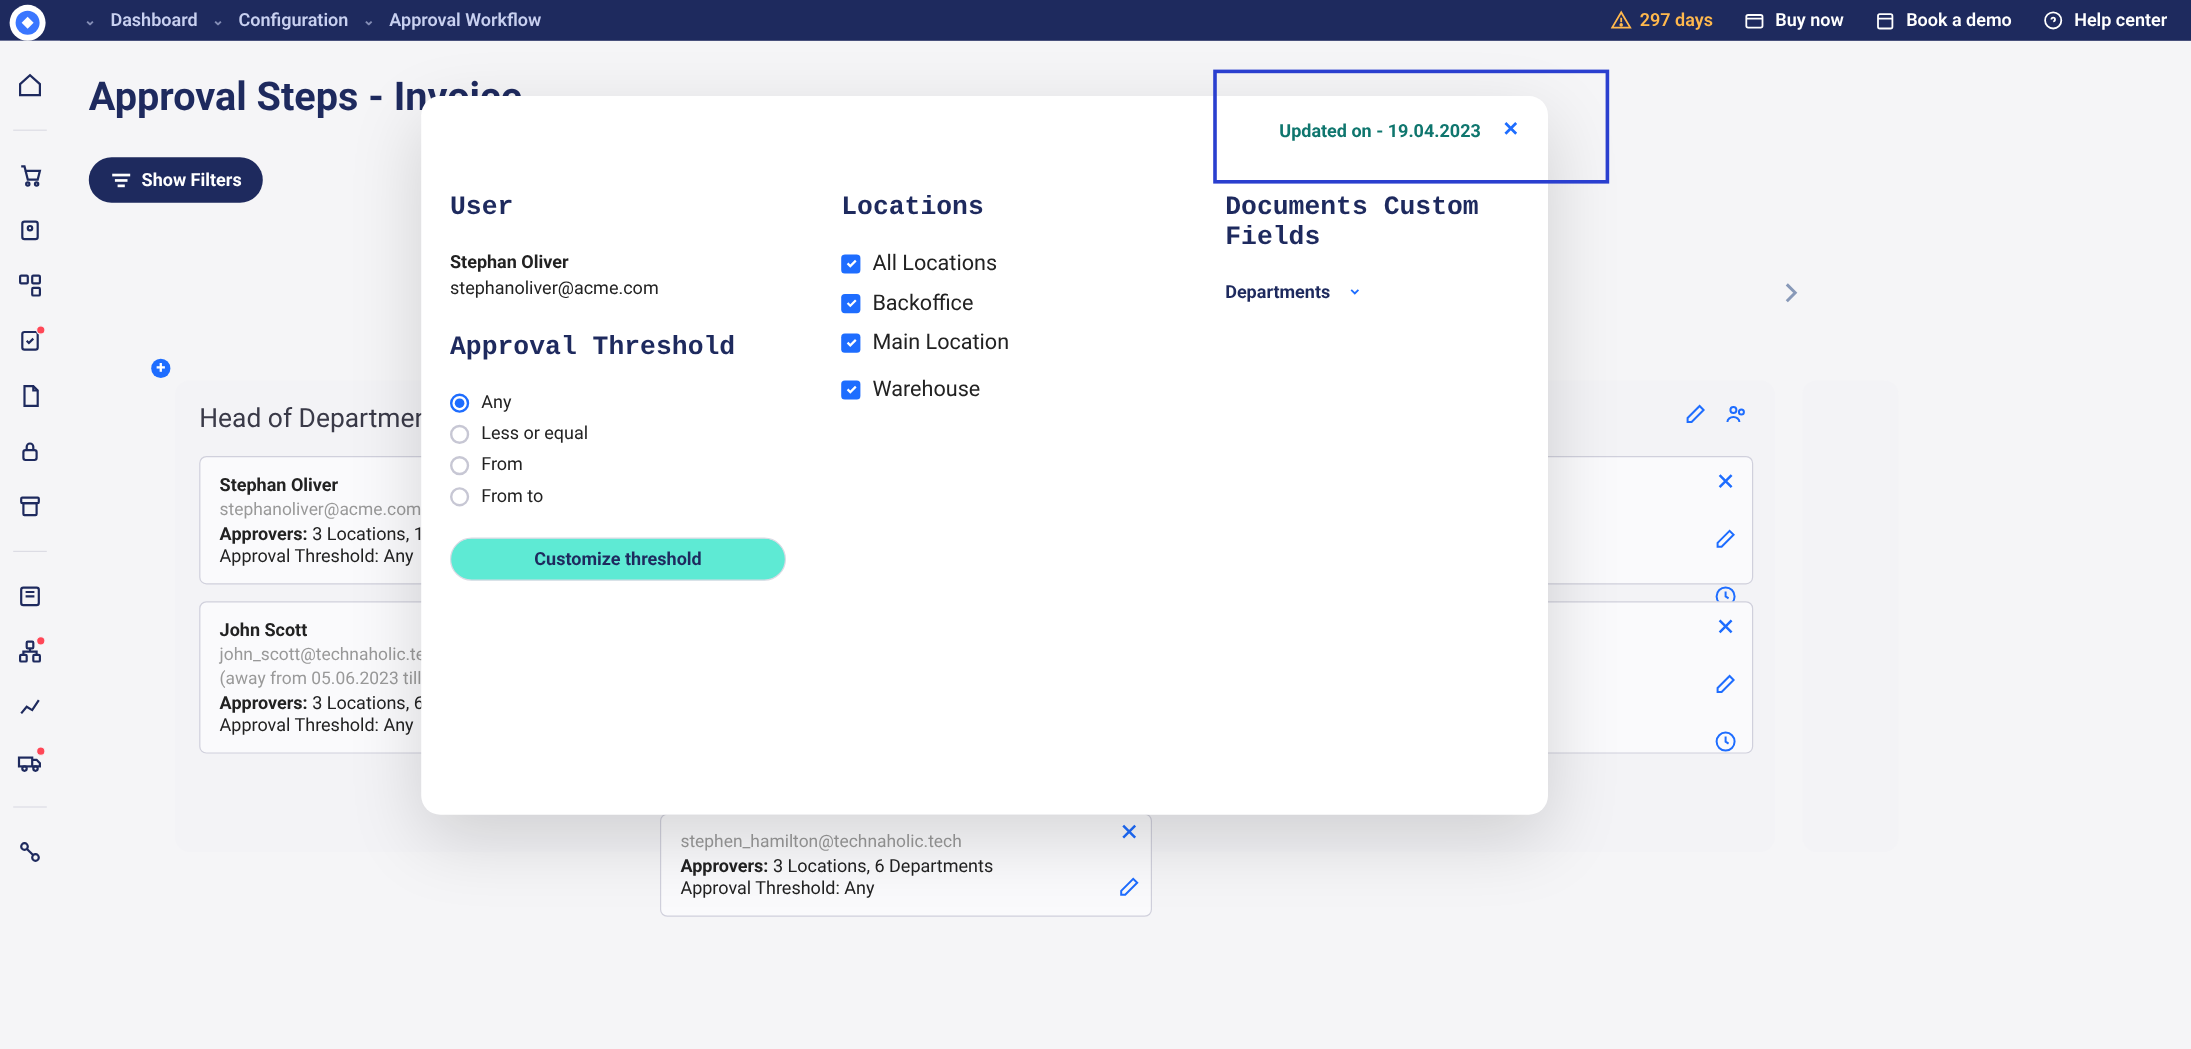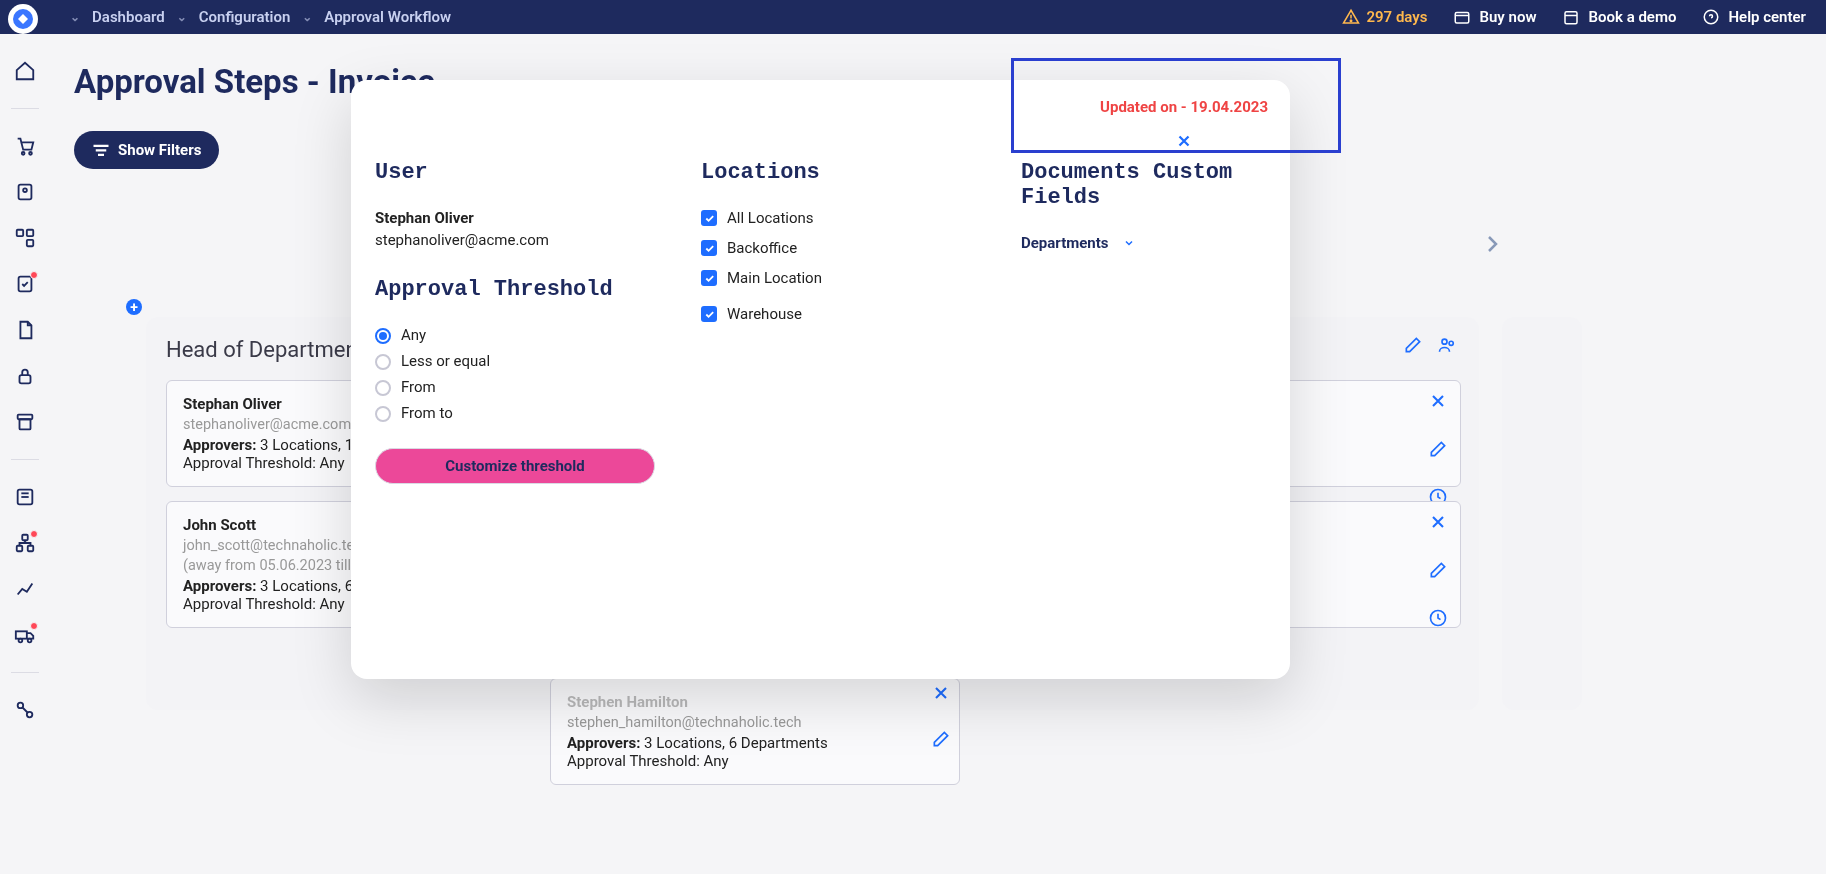--- a/index.html
+++ b/index.html
@@ -57,7 +57,7 @@
 
   
   .modal { position: absolute; left: 351px; top: 80px; width: 939px; height: 599px; background: #fff; border-radius: 16px; box-shadow: 0 20px 60px rgba(0,0,0,.15); padding: 24px 24px 26px 24px; }
-  .modal-header { position: absolute; top: 18px; right: 22px; display: flex; align-items: center; gap: 16px; font-weight: 700; color: #ef4444; font-size: 15px; flex-direction: column; }
+  .modal-header { position: absolute; top: 18px; right: 22px; display: flex; align-items: center; gap: 16px; font-weight: 700; color: #0f766e; font-size: 15px; }
   .close-x { color: #1e6dff; cursor: pointer; }
   .close-x svg { width: 18px; height: 18px; }
   .highlight-box { position: absolute; left: 660px; top: -22px; width: 330px; height: 95px; border: 3px solid #2a3fcf; pointer-events: none; }

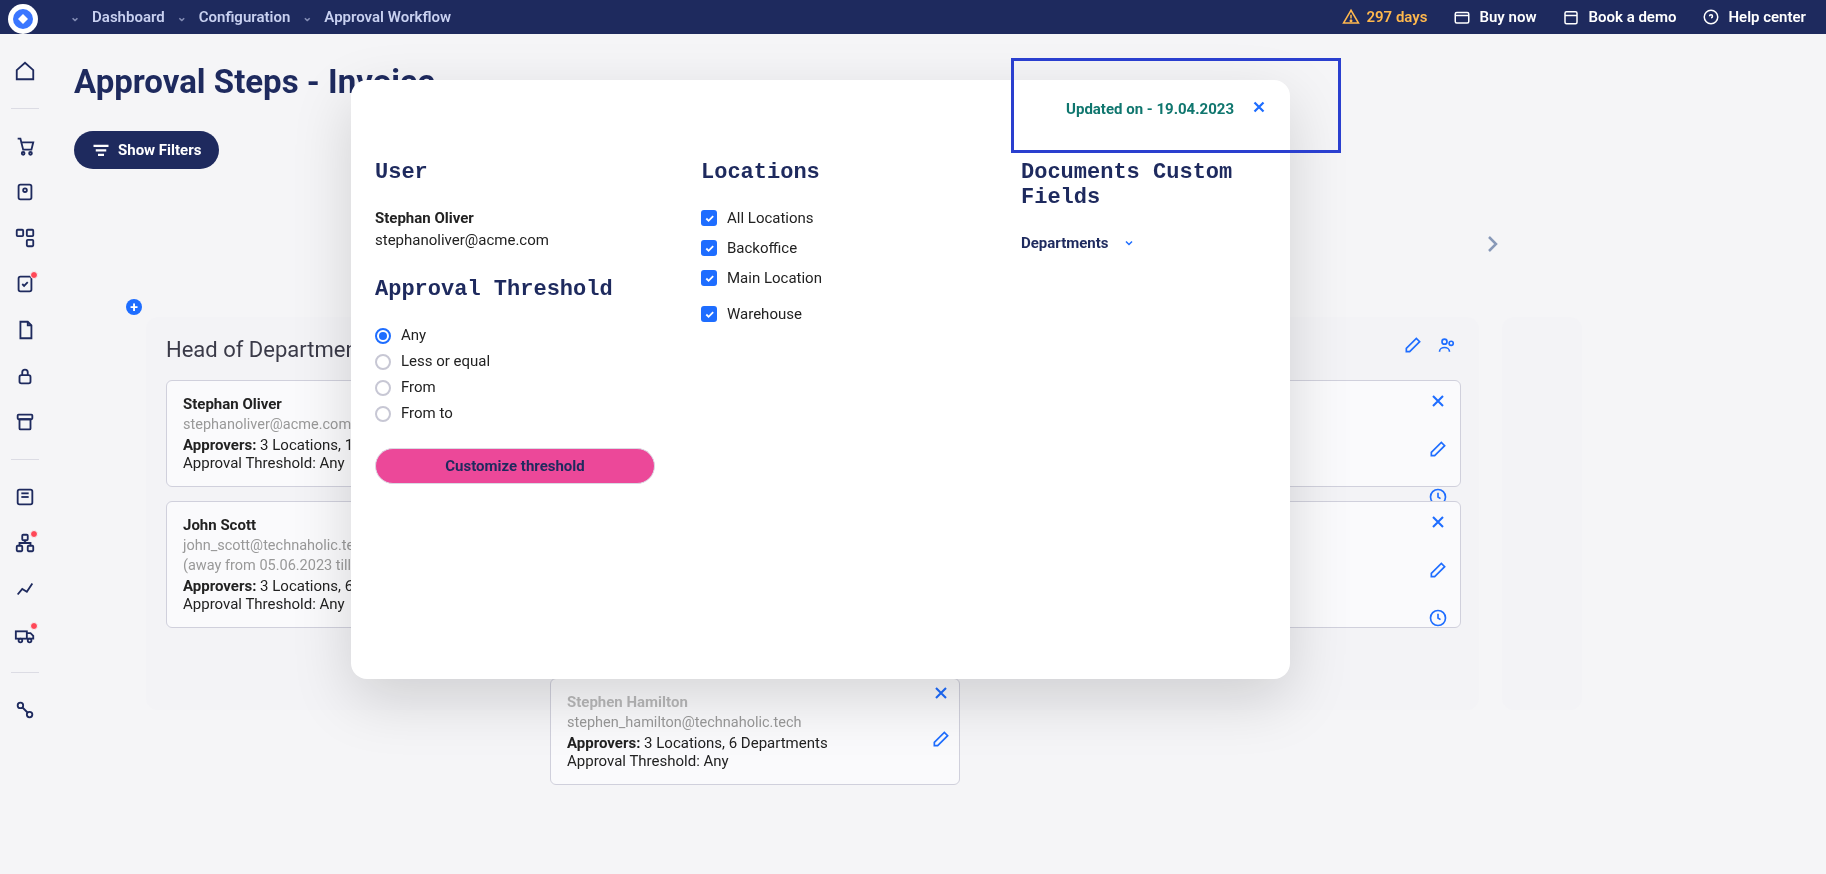--- a/index.html
+++ b/index.html
@@ -71,7 +71,7 @@
   .user-disp-name { font-weight: 700; color: #222; font-size: 15px; margin-bottom: 4px; }
   .user-disp-email { color: #222; font-size: 15px; }
 
-  .cb-row { display: flex; align-items: center; gap: 10px; margin-bottom: 12px; font-size: 15px; color: #222; }
+  .cb-row { display: flex; align-items: center; gap: 10px; margin-bottom: 12px; font-size: 18px; color: #222; }
   .cb { width: 16px; height: 16px; background: #1e6dff; border-radius: 3px; display: flex; align-items: center; justify-content: center; color: #fff; }
   .cb.indeterminate { background: #1e6dff; }
   .cb.indeterminate::after { content:""; width:8px; height:2px; background:#fff; }

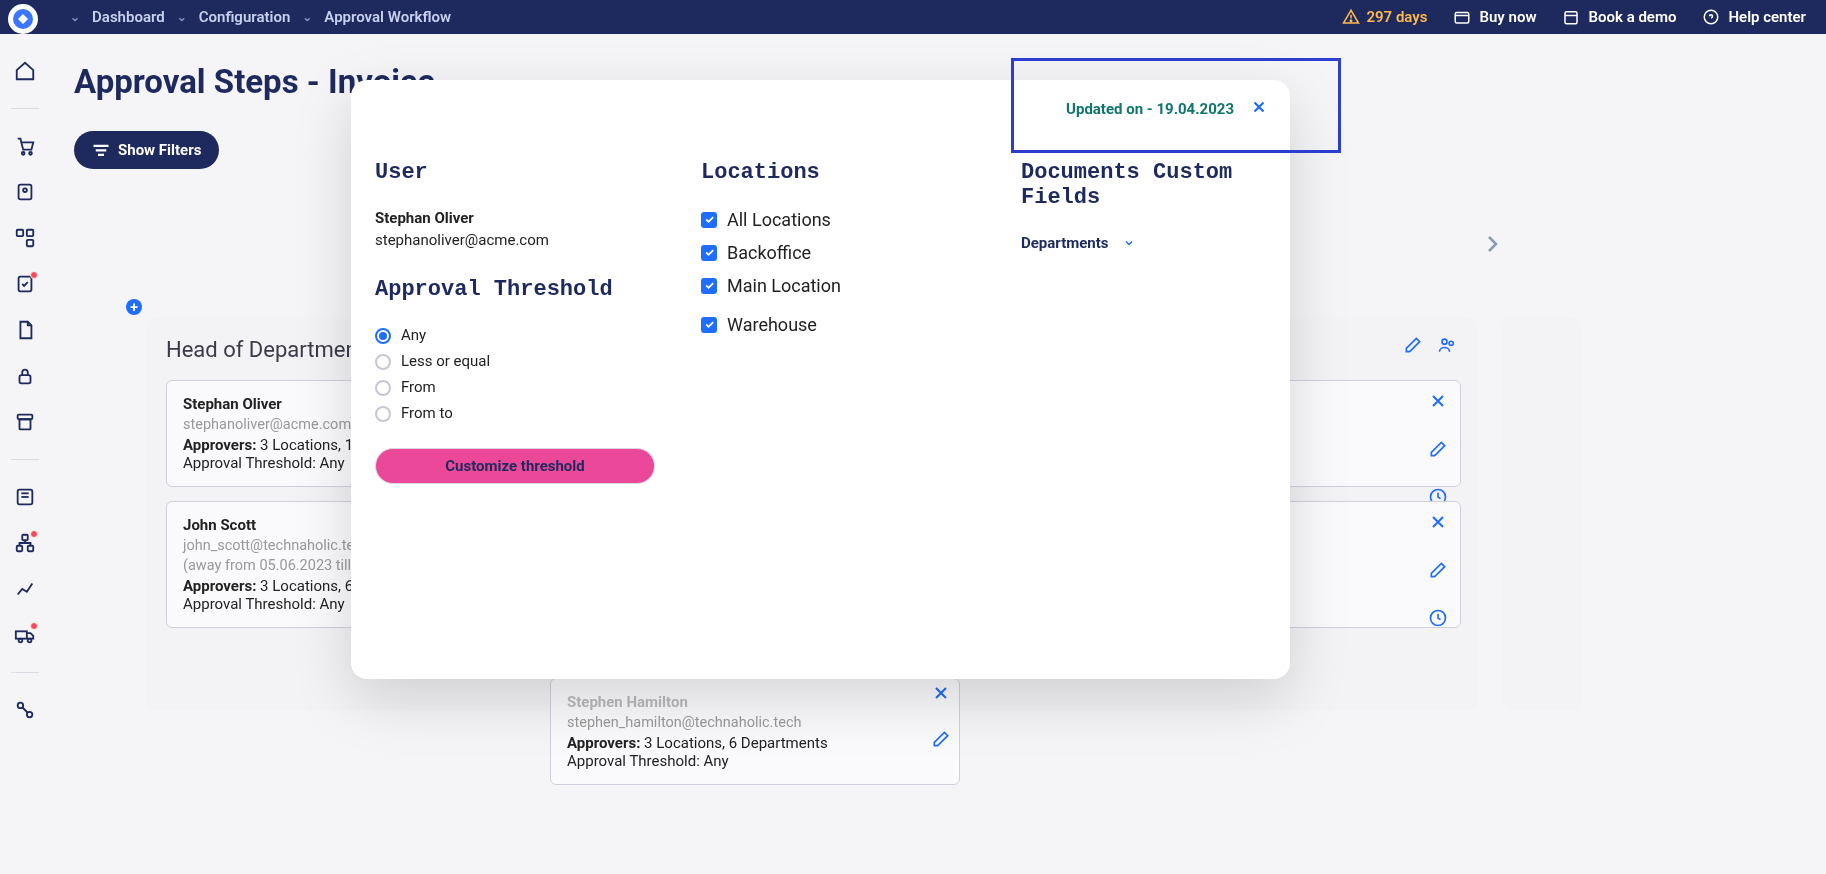--- a/index.html
+++ b/index.html
@@ -82,7 +82,7 @@
   .radio.sel { border-color: #1e6dff; }
   .radio.sel::after { content:""; width: 8px; height:8px; background:#1e6dff; border-radius:50%; }
 
-  .cust-thresh-btn { margin-top: 18px; width: 280px; height: 36px; border: 1px solid #dadae4; border-radius: 22px; background: #ec4899; color: #1e2a5e; font-weight: 700; font-size: 15px; cursor: pointer; }
+  .cust-thresh-btn { margin-top: 18px; width: 280px; height: 36px; border: 1px solid #dadae4; border-radius: 22px; background: #5eead4; color: #1e2a5e; font-weight: 700; font-size: 15px; cursor: pointer; }
 
   .dept-row { color: #1e2a5e; font-weight: 700; font-size: 15px; display: flex; align-items: center; gap: 14px; margin-top: 6px; }
   .dept-row svg { width: 12px; height: 12px; color: #1e6dff; }

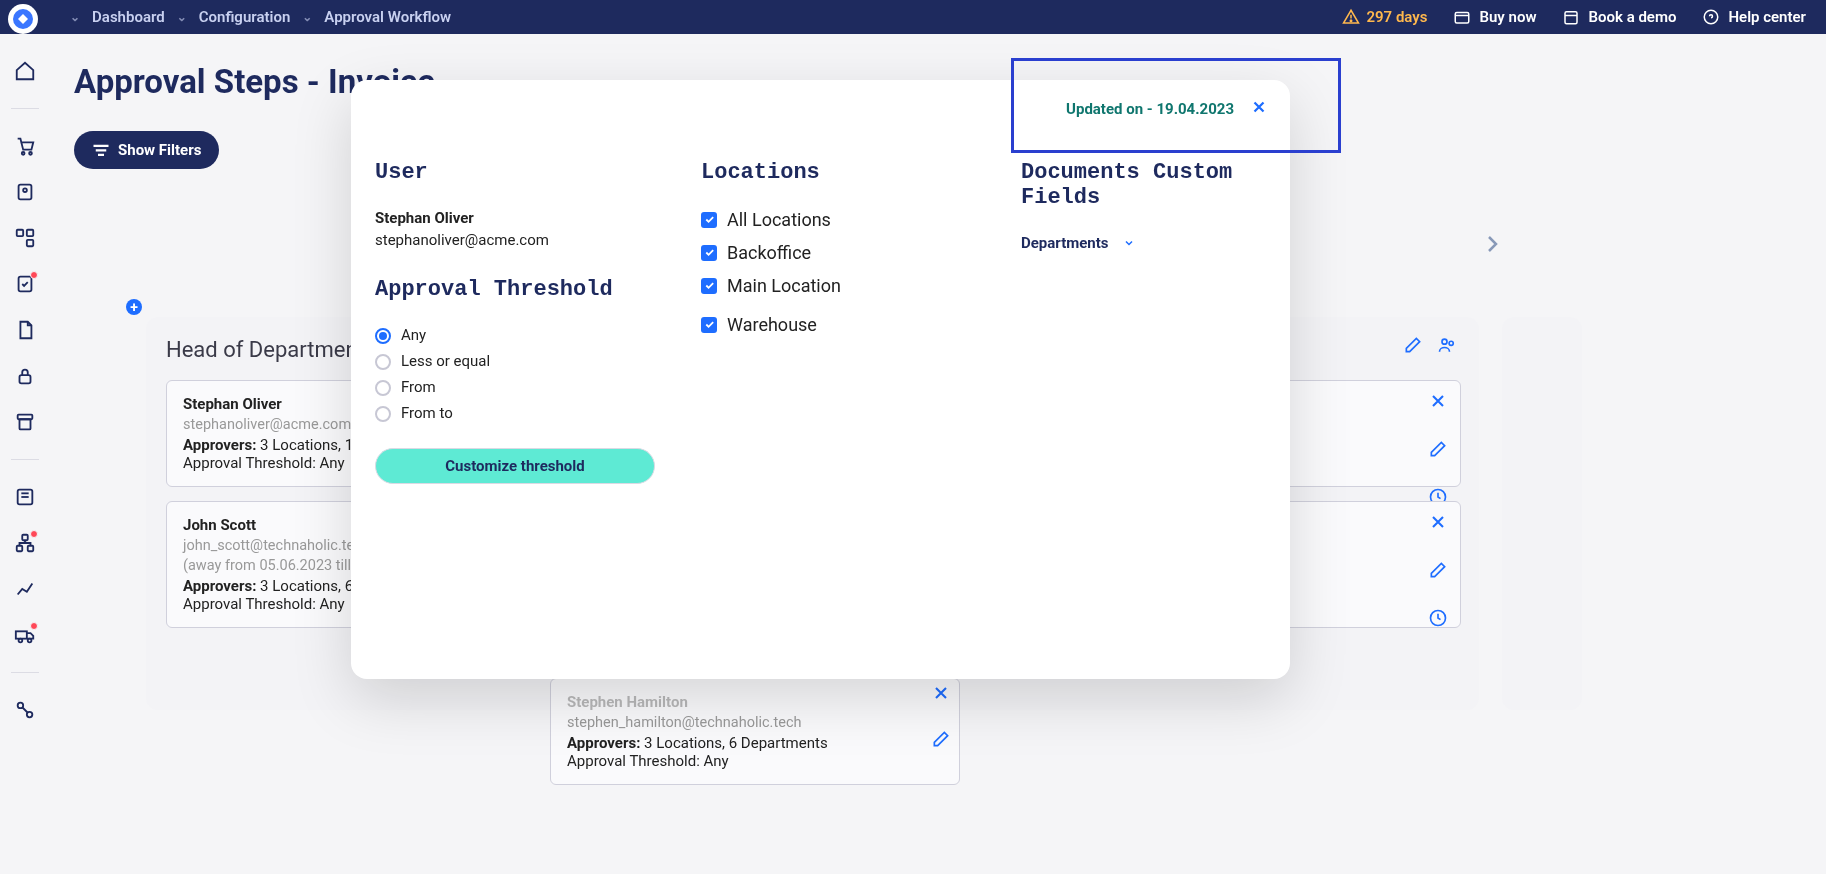--- a/index.html
+++ b/index.html
@@ -308,7 +308,6 @@
 </div>
 
 <div class="peek-card">
-  <div class="user-name" style="opacity:.3">Stephen Hamilton</div>
   <div class="user-email">stephen_hamilton@technaholic.tech</div>
   <div class="user-meta"><span class="lbl">Approvers:</span> <span>3 Locations, 6 Departments</span></div>
   <div class="user-meta">Approval Threshold: Any</div>

